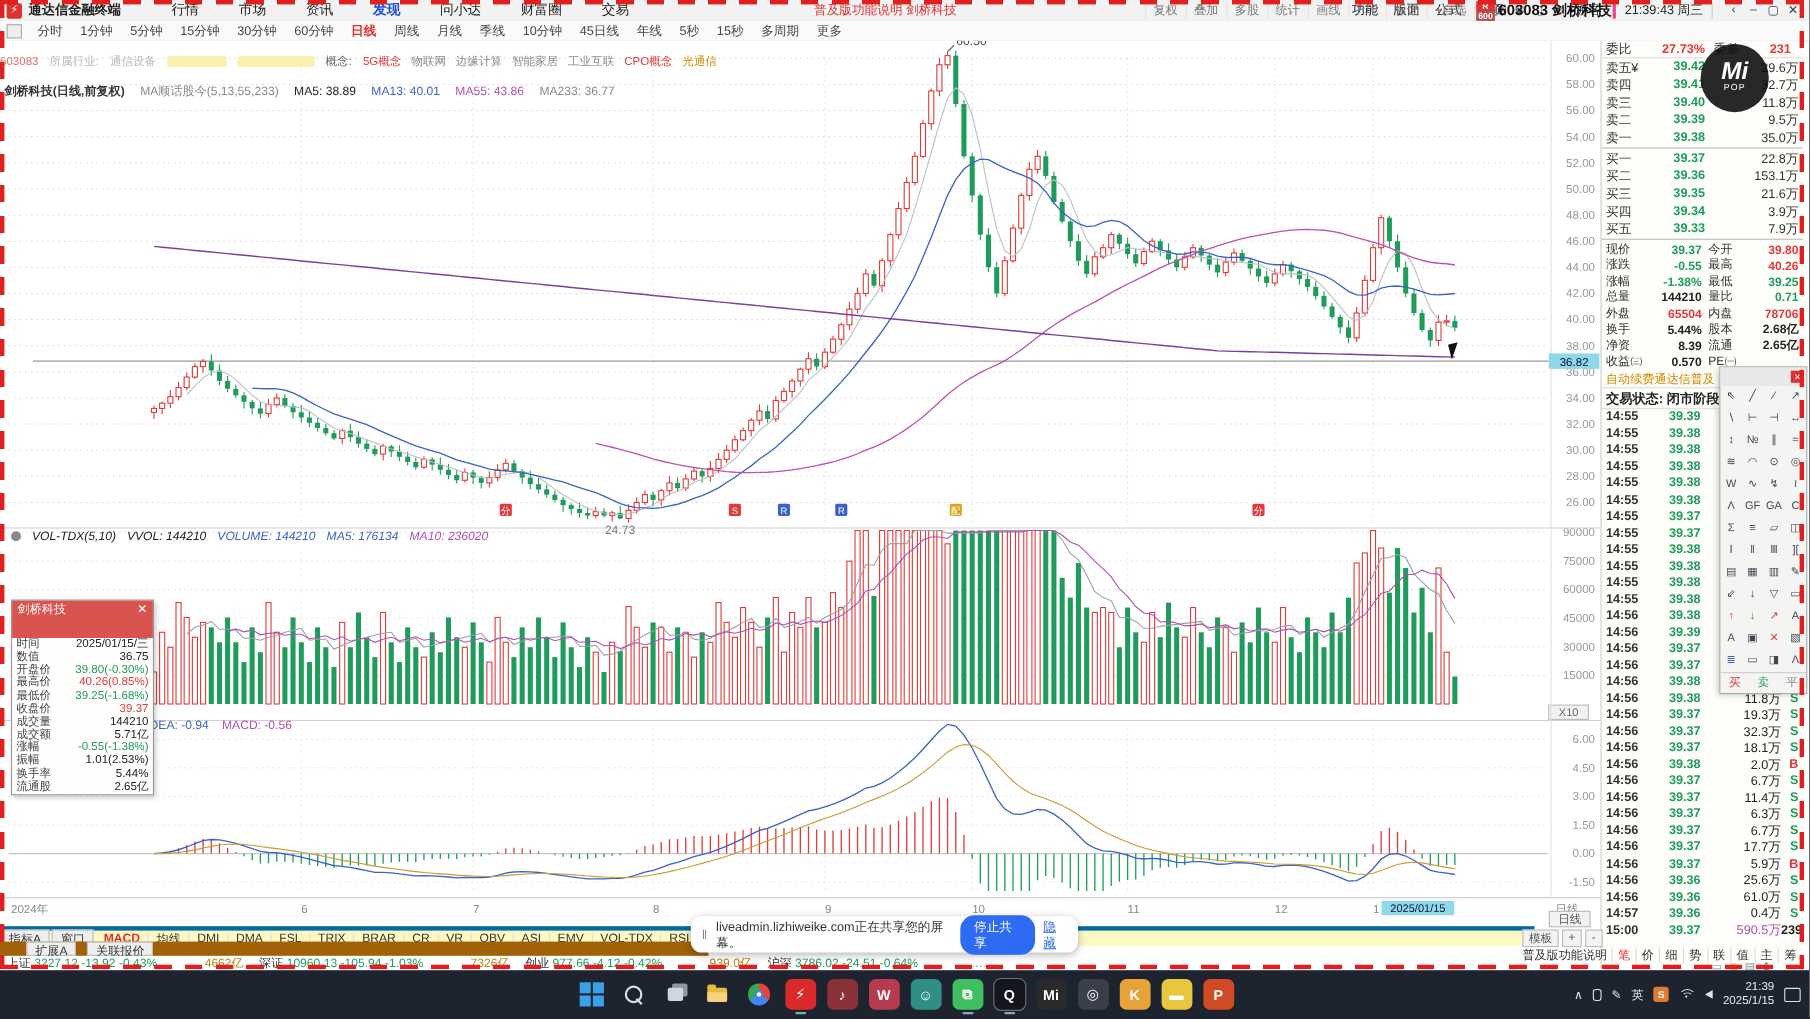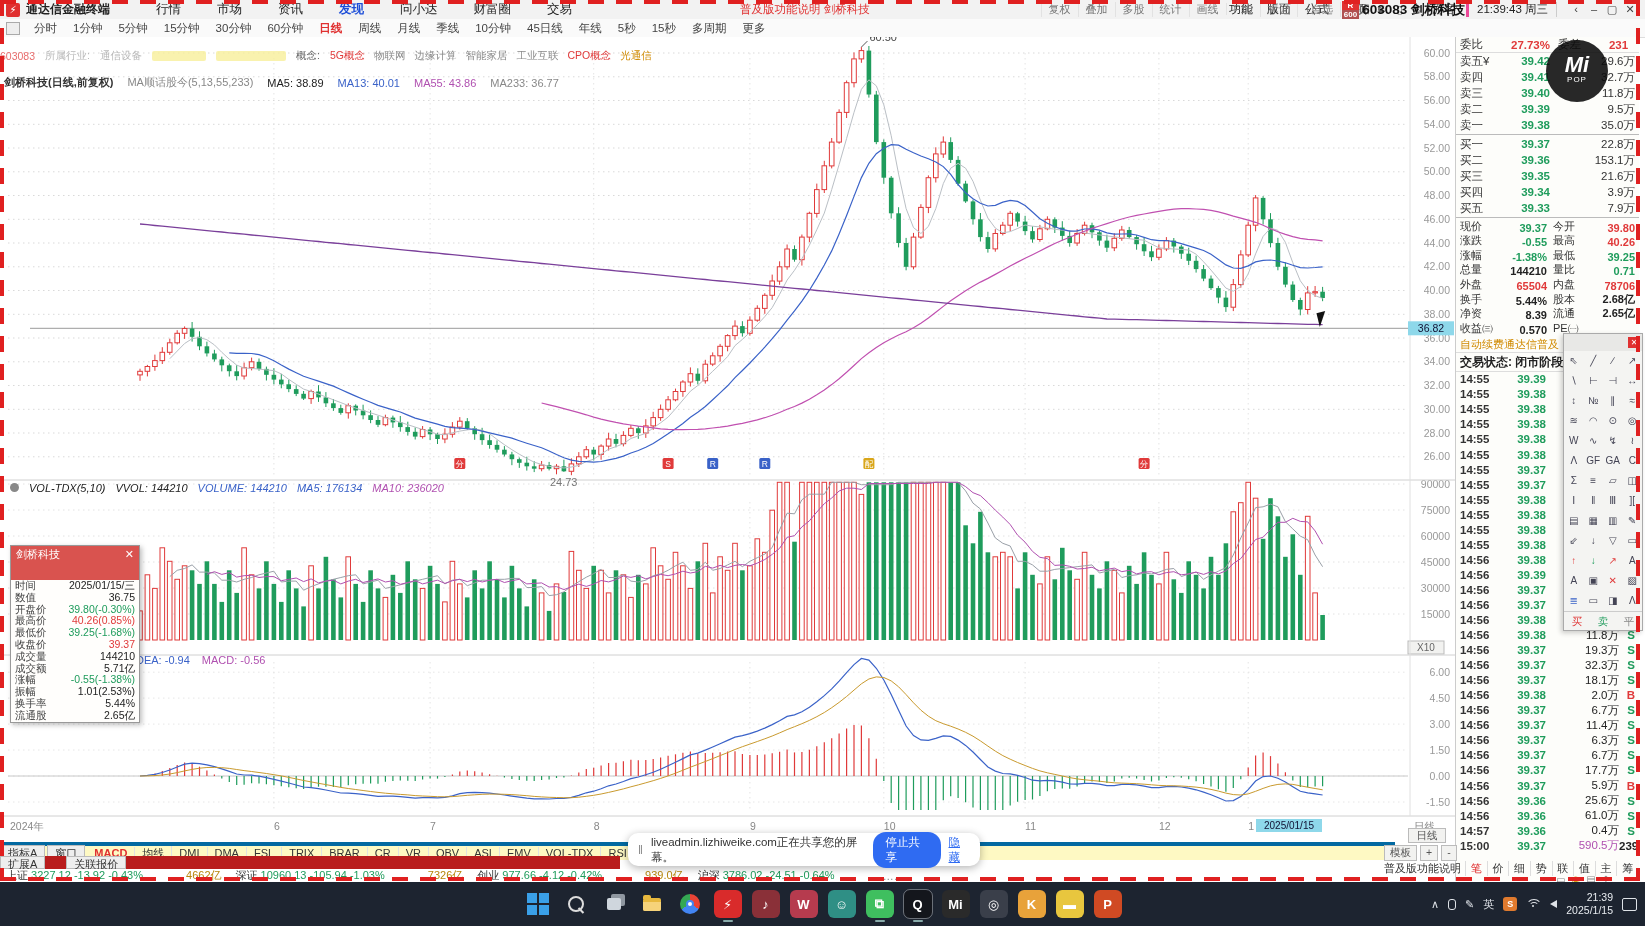--- a/index.html
+++ b/index.html
@@ -75,7 +75,7 @@
   .tab{padding:0 7px;font-size:11px;color:#333;border-right:1px solid #e0e0e0;}
   .tab.btn{background:#eee;border:1px solid #bbb;margin-right:2px;}
   .tab.active{color:#e03030;font-weight:bold;}
-  #subtabs{left:0;top:856px;width:620px;height:13px;display:flex;gap:19px;z-index:6;background:#b91c1c;}
+  #subtabs{left:0;top:856px;width:620px;height:13px;display:flex;gap:8px;z-index:6;background:#a16207;padding-left:24px;}
   #ticker{left:0;top:869px;width:1395px;height:13px;display:flex;gap:8px;align-items:center;font-size:11px;white-space:nowrap;overflow:hidden;background:#fff;z-index:6;}
   .tk-name{color:#333;margin-left:6px;}
   .tk-amt{color:#b8860b;margin-left:40px;}

